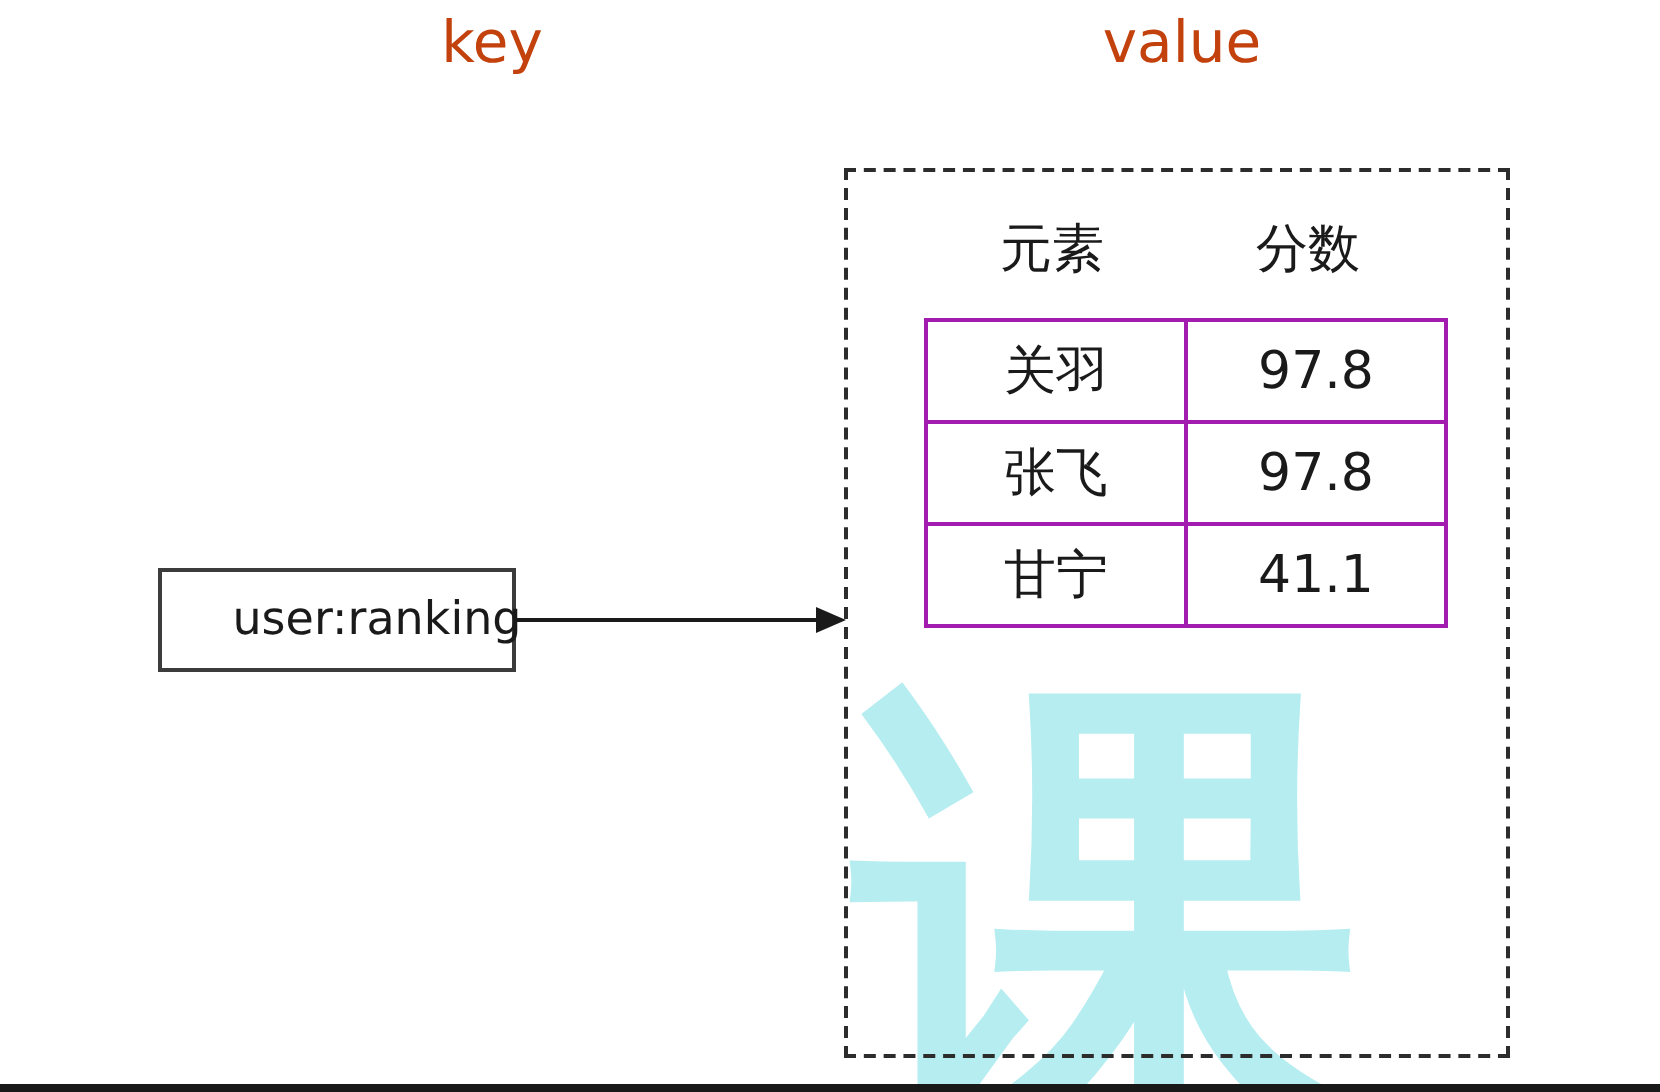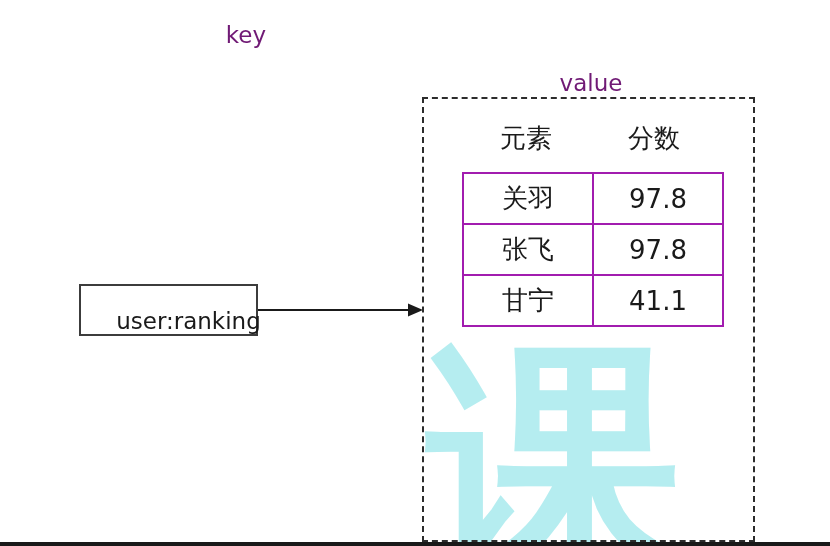--- a/index.html
+++ b/index.html
@@ -18,10 +18,10 @@
 
   .col-label {
     position: absolute;
-    top: 19px;
-    font-size: 23px;
+    top: 5px;
+    font-size: 29px;
     line-height: 32px;
-    color: #701a75;
+    color: #c2410c;
     white-space: nowrap;
   }
   #key-label   { left: 246px; transform: translateX(-50%); }

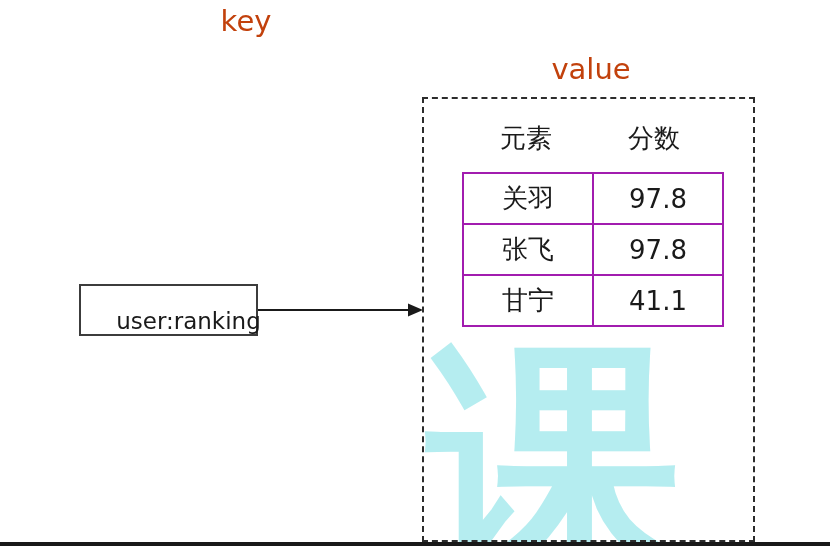--- a/index.html
+++ b/index.html
@@ -25,7 +25,7 @@
     white-space: nowrap;
   }
   #key-label   { left: 246px; transform: translateX(-50%); }
-  #value-label { left: 591px; transform: translateX(-50%); margin-top: 48px; }
+  #value-label { left: 591px; transform: translateX(-50%); }
 
   
   #watermark {

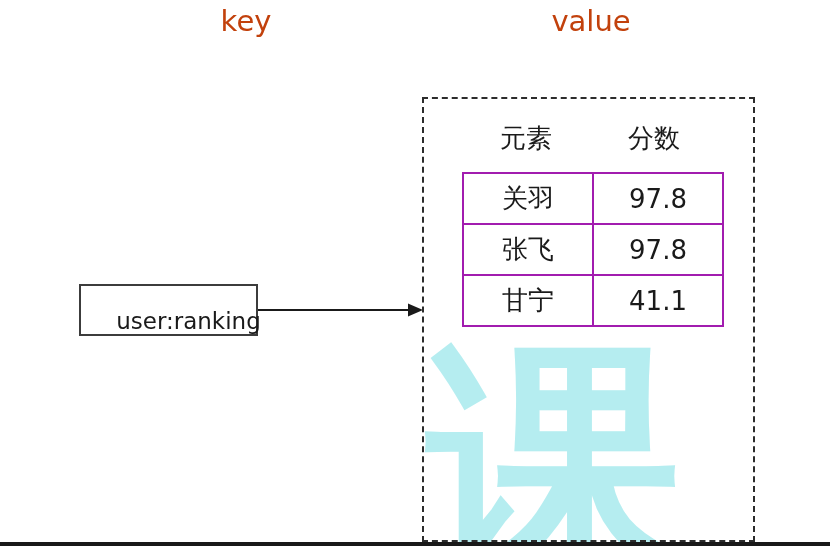--- a/index.html
+++ b/index.html
@@ -73,7 +73,7 @@
   #value-panel {
     position: absolute;
     left: 422px;
-    top: 97px;
+    top: 84px;
     width: 333px;
     height: 445px;
     box-sizing: border-box;

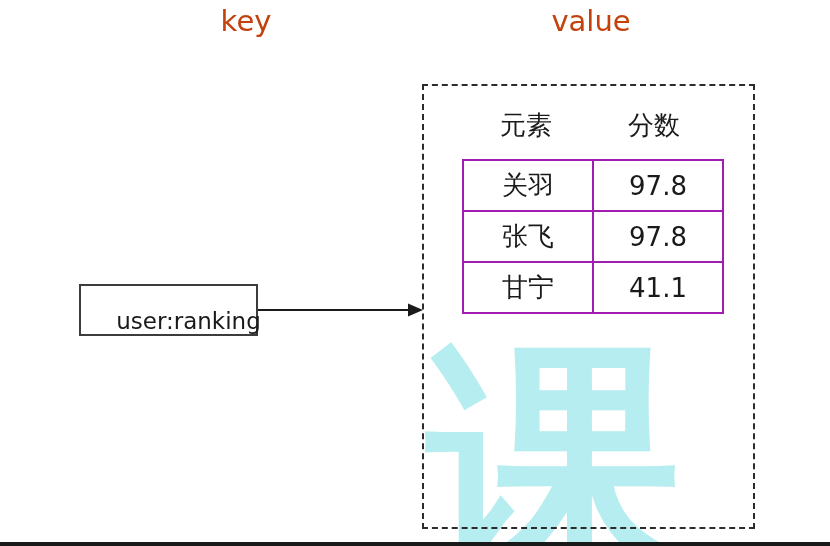--- a/index.html
+++ b/index.html
@@ -50,7 +50,7 @@
     box-sizing: border-box;
     border: 2px solid #3c3c3c;
     display: flex;
-    align-items: flex-end;
+    align-items: center;
     justify-content: center;
     background: #ffffff;
     z-index: 2;

